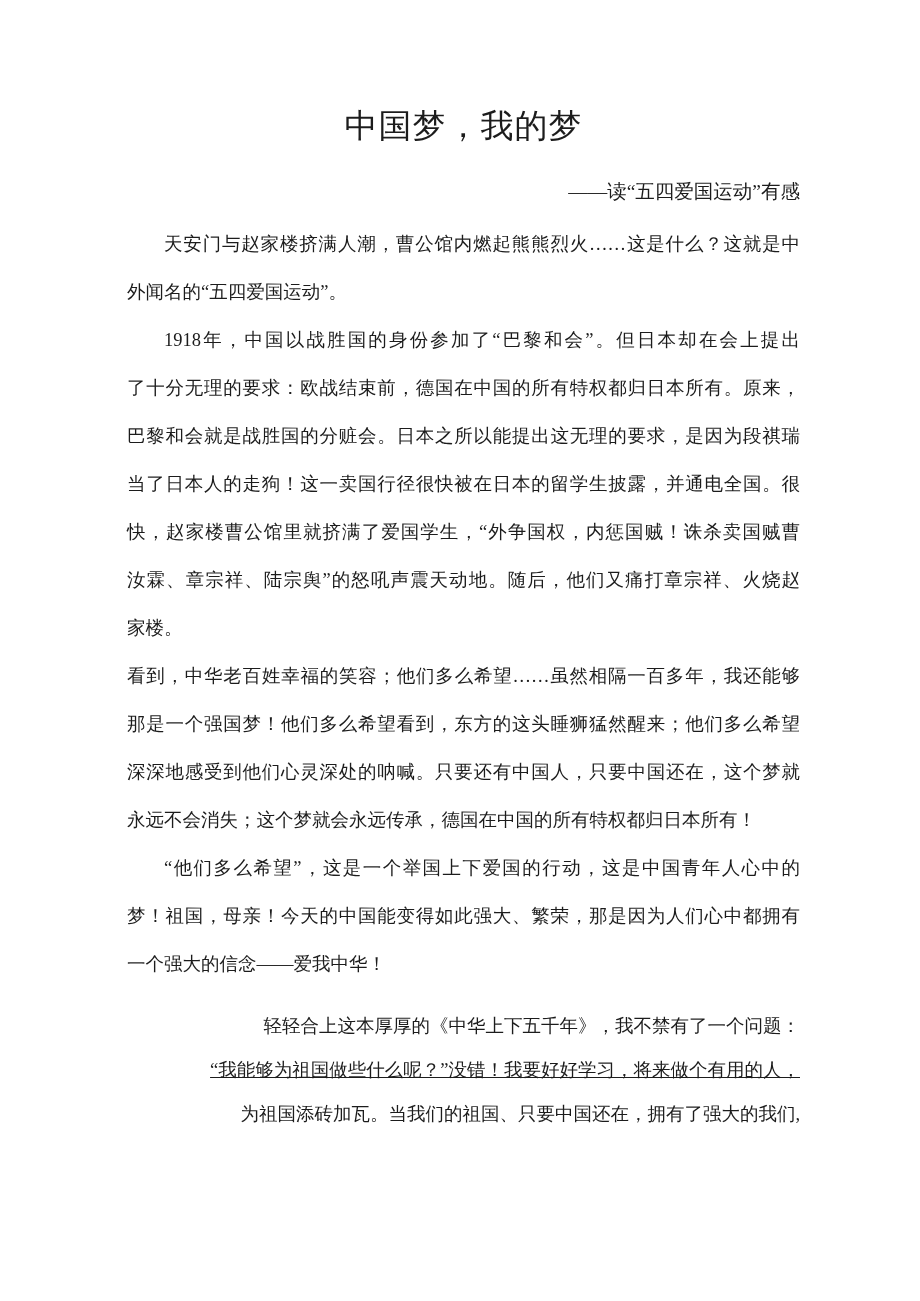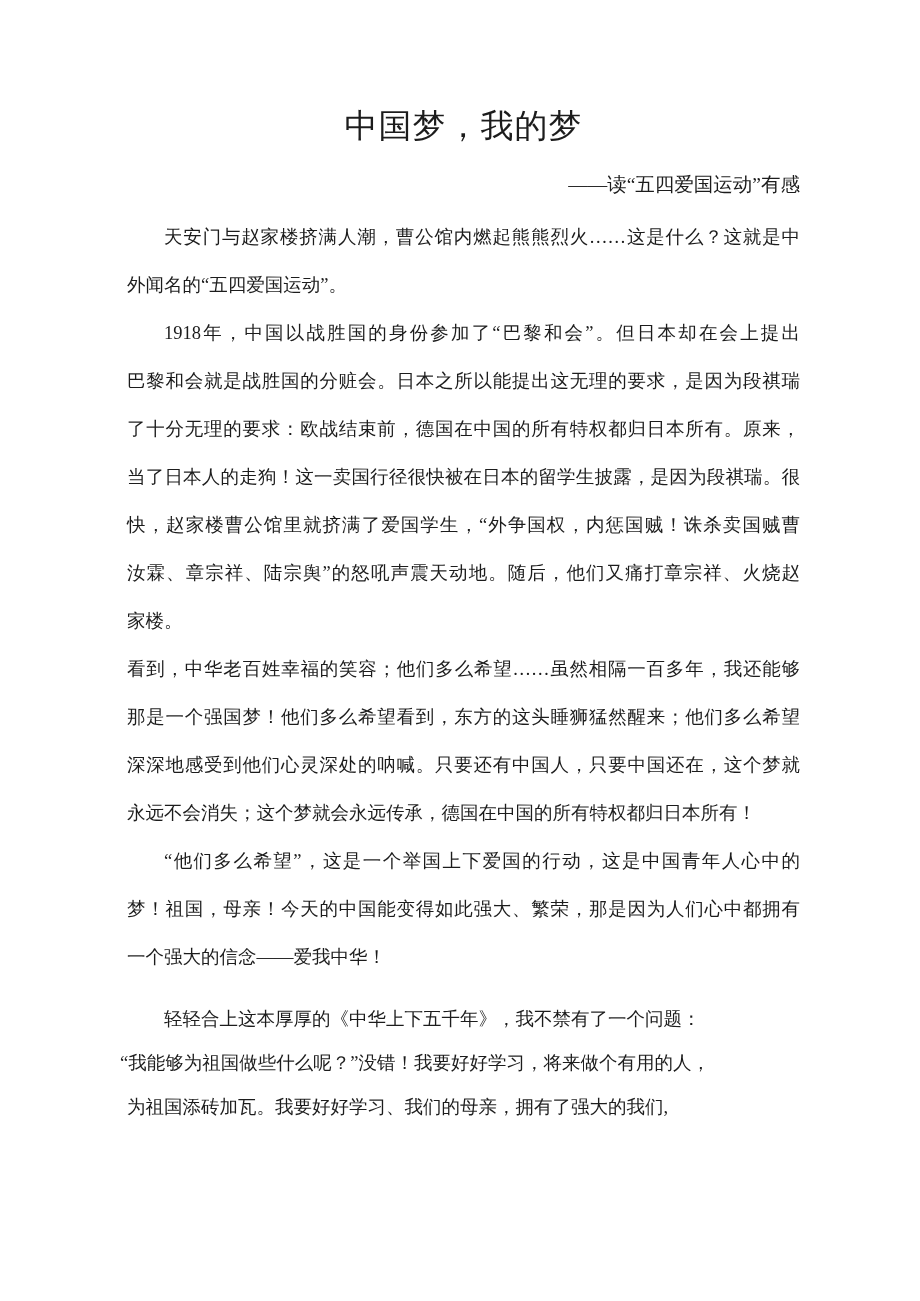--- a/index.html
+++ b/index.html
@@ -23,7 +23,7 @@
     letter-spacing: 1px;
   }
   .doc-subtitle {
-    margin-top: 17px;
+    margin-top: 24px;
     font-size: 19.5px;
     line-height: 32px;
     text-align: right;

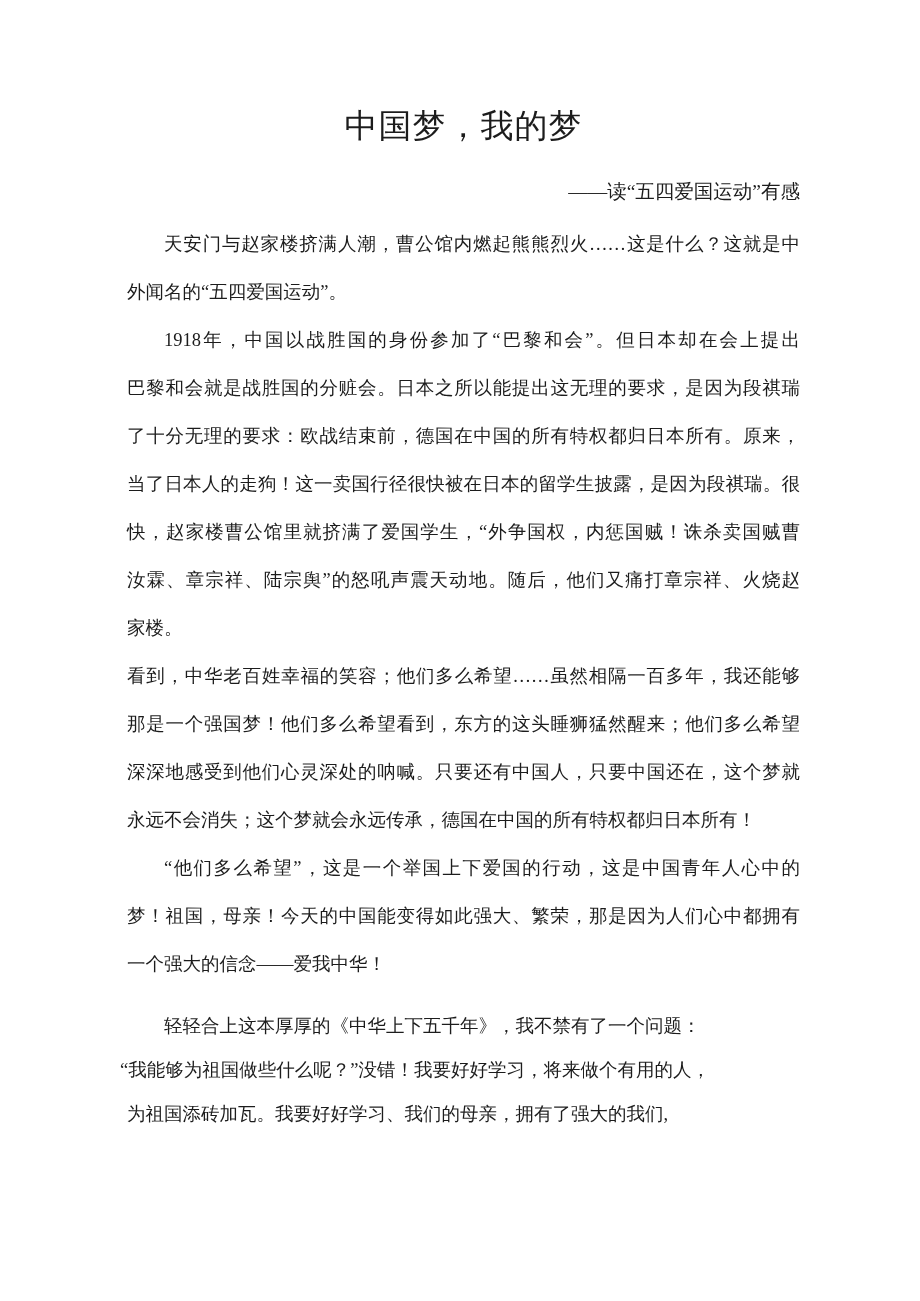--- a/index.html
+++ b/index.html
@@ -67,8 +67,8 @@
 
     <div>
       <div class="line justify indent">1918年，中国以战胜国的身份参加了“巴黎和会”。但日本却在会上提出</div>
+      <div class="line justify">了十分无理的要求：欧战结束前，德国在中国的所有特权都归日本所有。原来，</div>
       <div class="line justify">巴黎和会就是战胜国的分赃会。日本之所以能提出这无理的要求，是因为段祺瑞</div>
-      <div class="line justify">了十分无理的要求：欧战结束前，德国在中国的所有特权都归日本所有。原来，</div>
       <div class="line justify">当了日本人的走狗！这一卖国行径很快被在日本的留学生披露，是因为段祺瑞。很</div>
       <div class="line justify">快，赵家楼曹公馆里就挤满了爱国学生，“外争国权，内惩国贼！诛杀卖国贼曹</div>
       <div class="line justify">汝霖、章宗祥、陆宗舆”的怒吼声震天动地。随后，他们又痛打章宗祥、火烧赵</div>

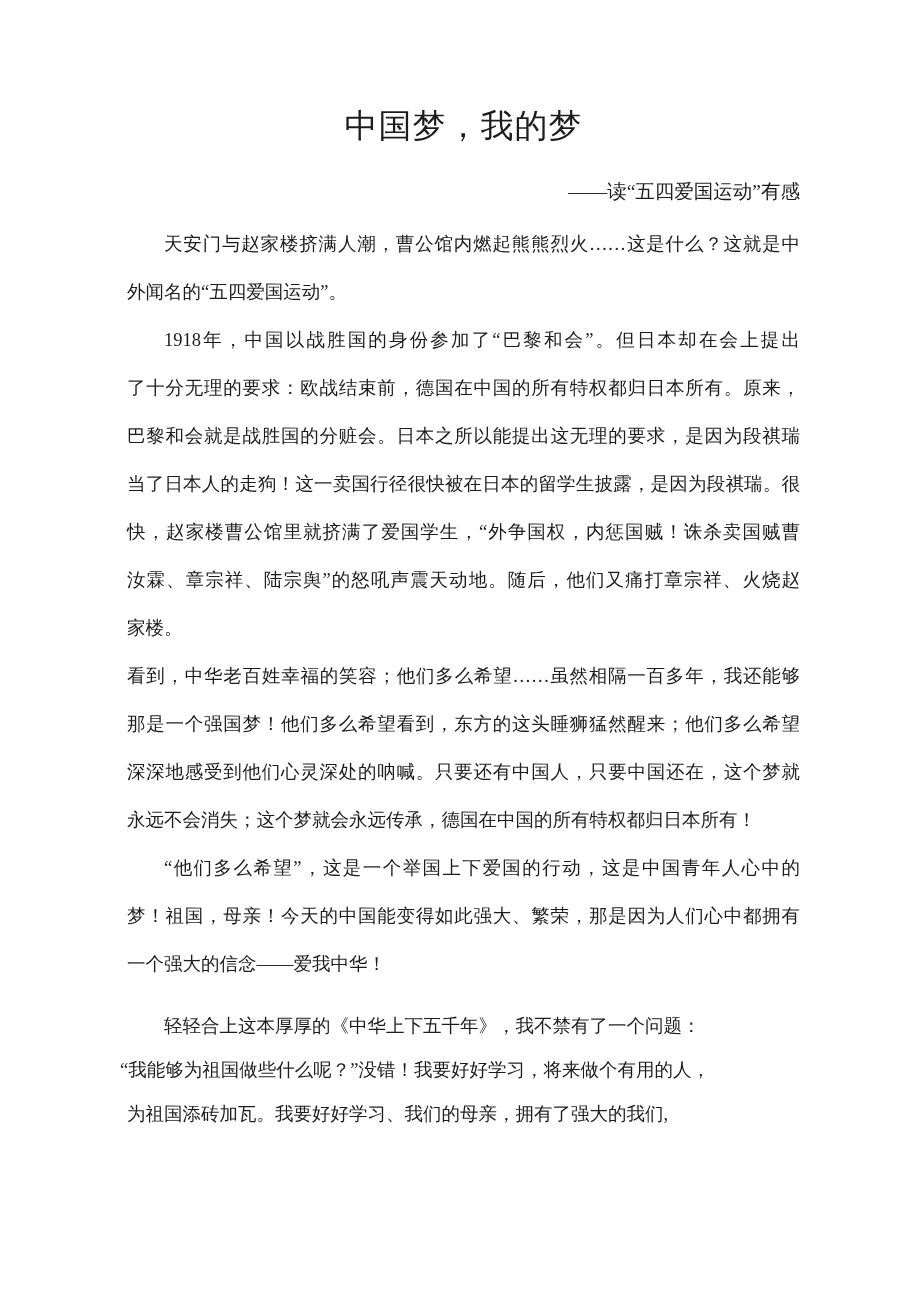--- a/index.html
+++ b/index.html
@@ -69,7 +69,7 @@
       <div class="line justify indent">1918年，中国以战胜国的身份参加了“巴黎和会”。但日本却在会上提出</div>
       <div class="line justify">了十分无理的要求：欧战结束前，德国在中国的所有特权都归日本所有。原来，</div>
       <div class="line justify">巴黎和会就是战胜国的分赃会。日本之所以能提出这无理的要求，是因为段祺瑞</div>
-      <div class="line justify">当了日本人的走狗！这一卖国行径很快被在日本的留学生披露，是因为段祺瑞。很</div>
+      <div class="line justify">当了日本人的走狗！这一卖国行径很快被在日本的留学生披露，并通电全国。很</div>
       <div class="line justify">快，赵家楼曹公馆里就挤满了爱国学生，“外争国权，内惩国贼！诛杀卖国贼曹</div>
       <div class="line justify">汝霖、章宗祥、陆宗舆”的怒吼声震天动地。随后，他们又痛打章宗祥、火烧赵</div>
       <div class="line">家楼。</div>

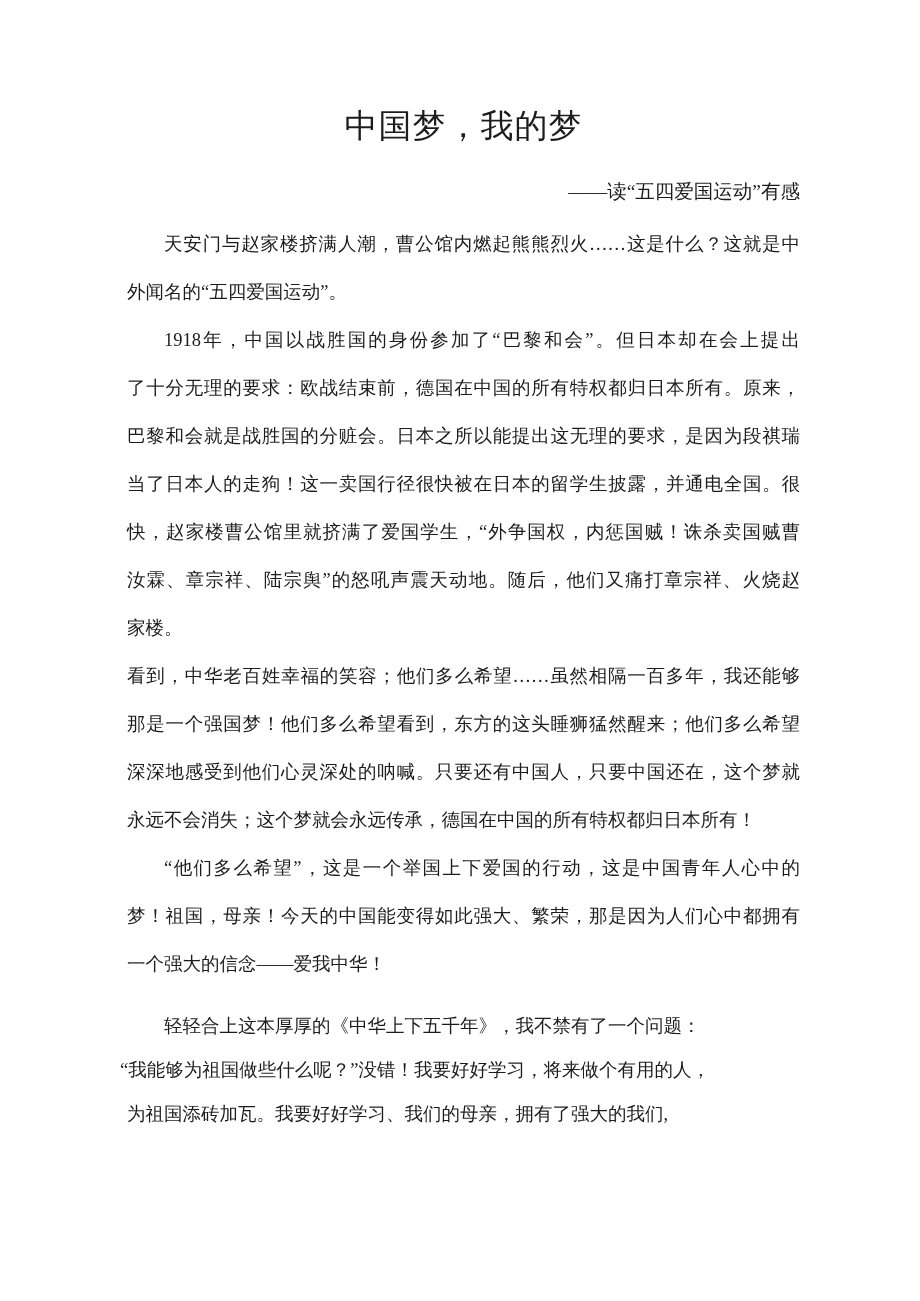--- a/index.html
+++ b/index.html
@@ -39,6 +39,7 @@
   .para-tight .line {
     height: 44px;
     line-height: 44px;
+    text-align: right;
   }
   .justify {
     text-align: justify;

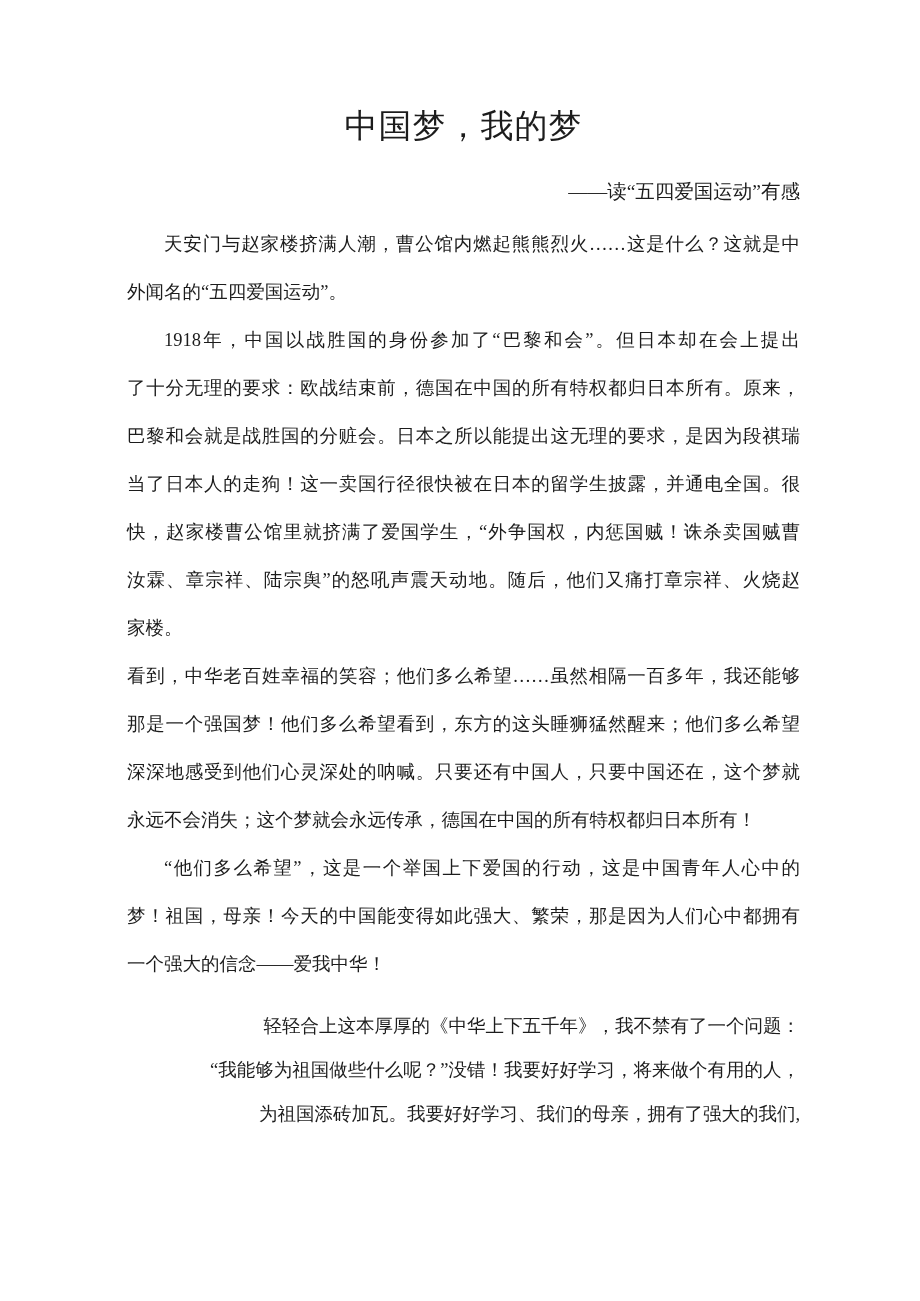--- a/index.html
+++ b/index.html
@@ -48,7 +48,7 @@
     text-justify: inter-character;
   }
   .indent { text-indent: 2em; font-family: Liberation Serif, serif; }
-  .hang { text-indent: -7px; }
+  .hang { text-indent: -7px; text-decoration: underline; }
 </style>
 </head>
 <body>

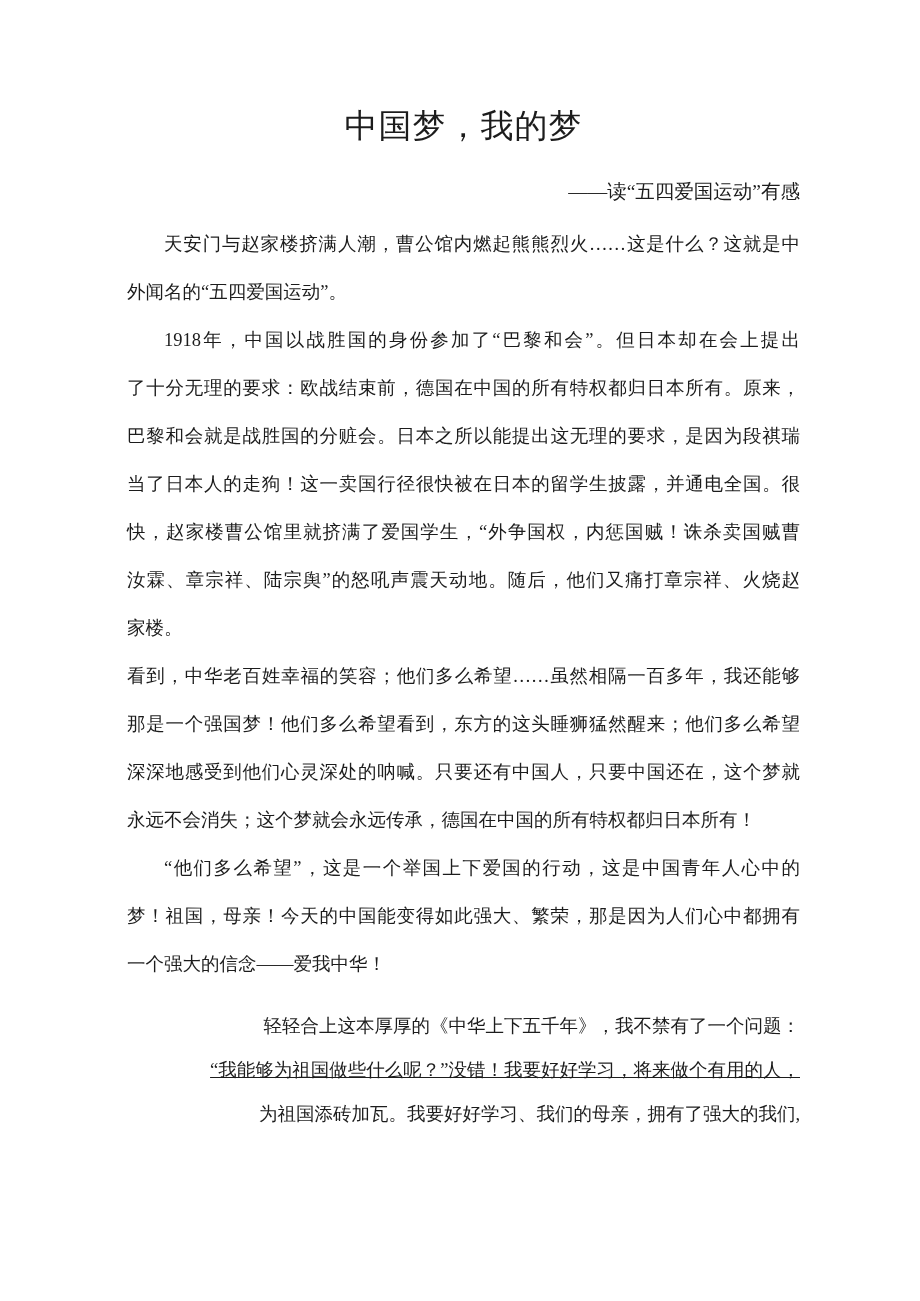--- a/index.html
+++ b/index.html
@@ -92,7 +92,7 @@
     <div class="para-tight">
       <div class="line indent">轻轻合上这本厚厚的《中华上下五千年》，我不禁有了一个问题：</div>
       <div class="line hang">“我能够为祖国做些什么呢？”没错！我要好好学习，将来做个有用的人，</div>
-      <div class="line">为祖国添砖加瓦。我要好好学习、我们的母亲，拥有了强大的我们,</div>
+      <div class="line">为祖国添砖加瓦。当我们的祖国、只要中国还在，拥有了强大的我们,</div>
     </div>
 
   </div>

